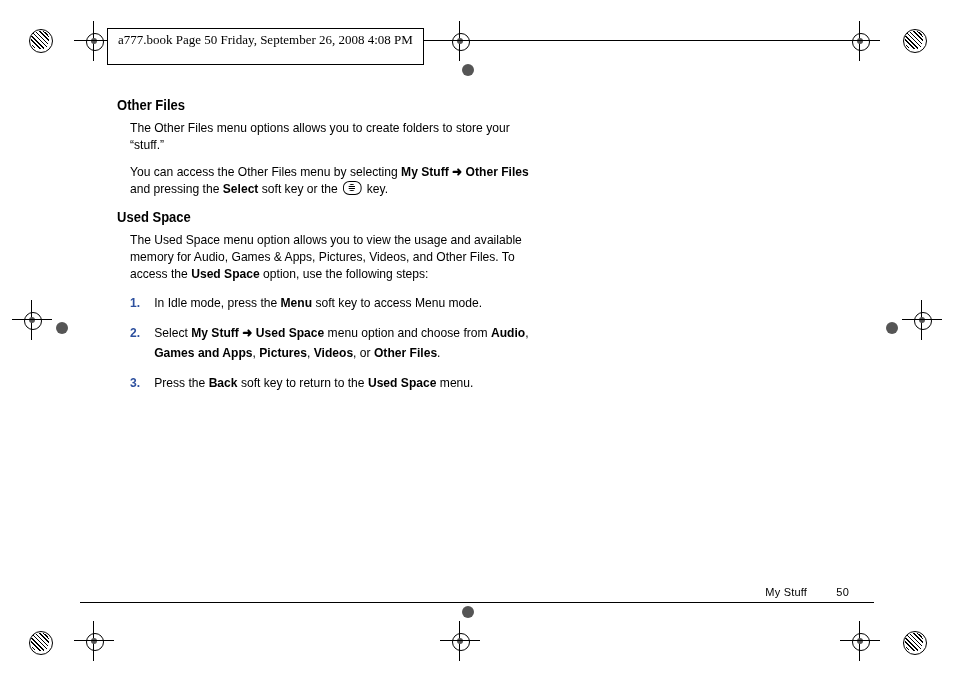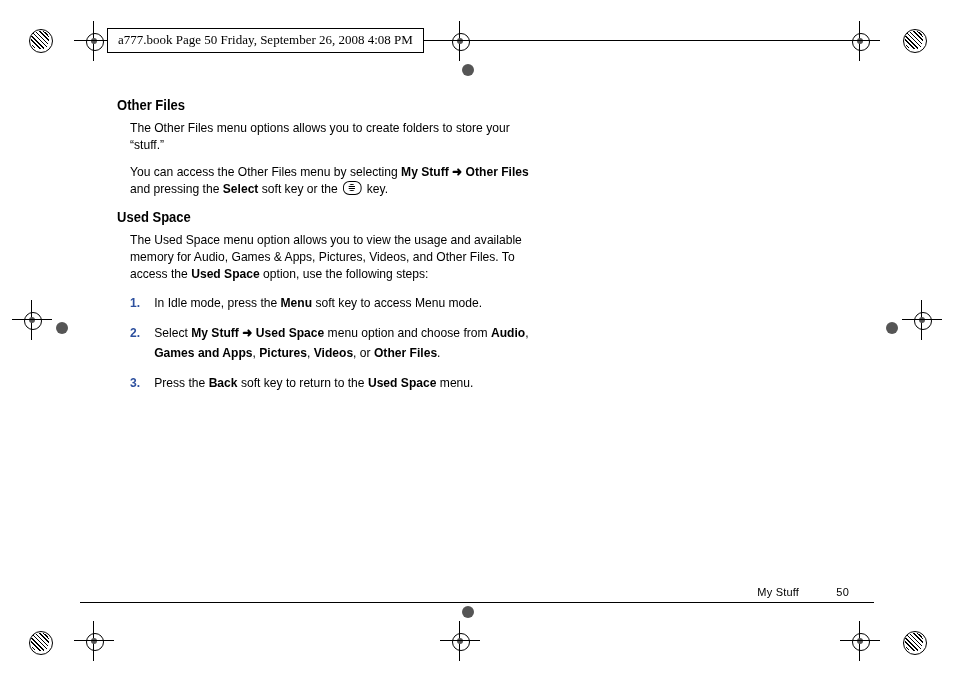--- a/index.html
+++ b/index.html
@@ -38,7 +38,7 @@
   .header-box {
     position:absolute; top:28px; left:107px;
     border:1px solid #000; background:#fff;
-    padding: 3px 10px 4px 10px;
+    padding: 3px 10px 16px 10px;
     font-family: "Times New Roman", Times, serif;
     font-size: 13px;
   }

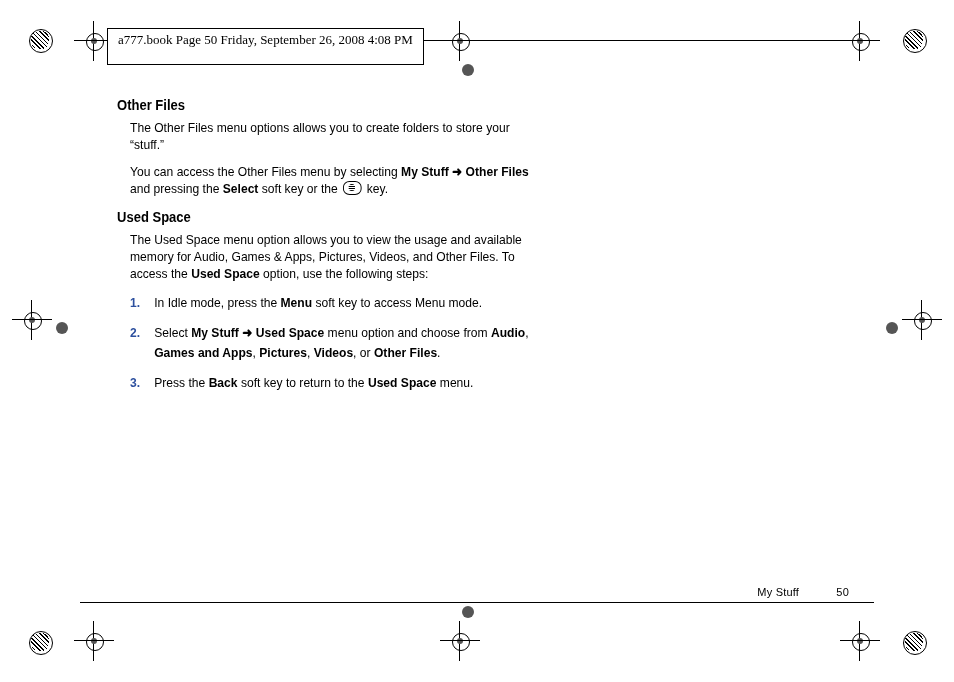--- a/index.html
+++ b/index.html
@@ -86,7 +86,7 @@
     font-family: Arial, sans-serif; font-size:11px; color:#000;
     letter-spacing: 0.2px;
   }
-  .footer-text .pg { margin-left: 34px; }
+  .footer-text .pg { margin-left: 26px; }
 </style>
 </head>
 <body>

